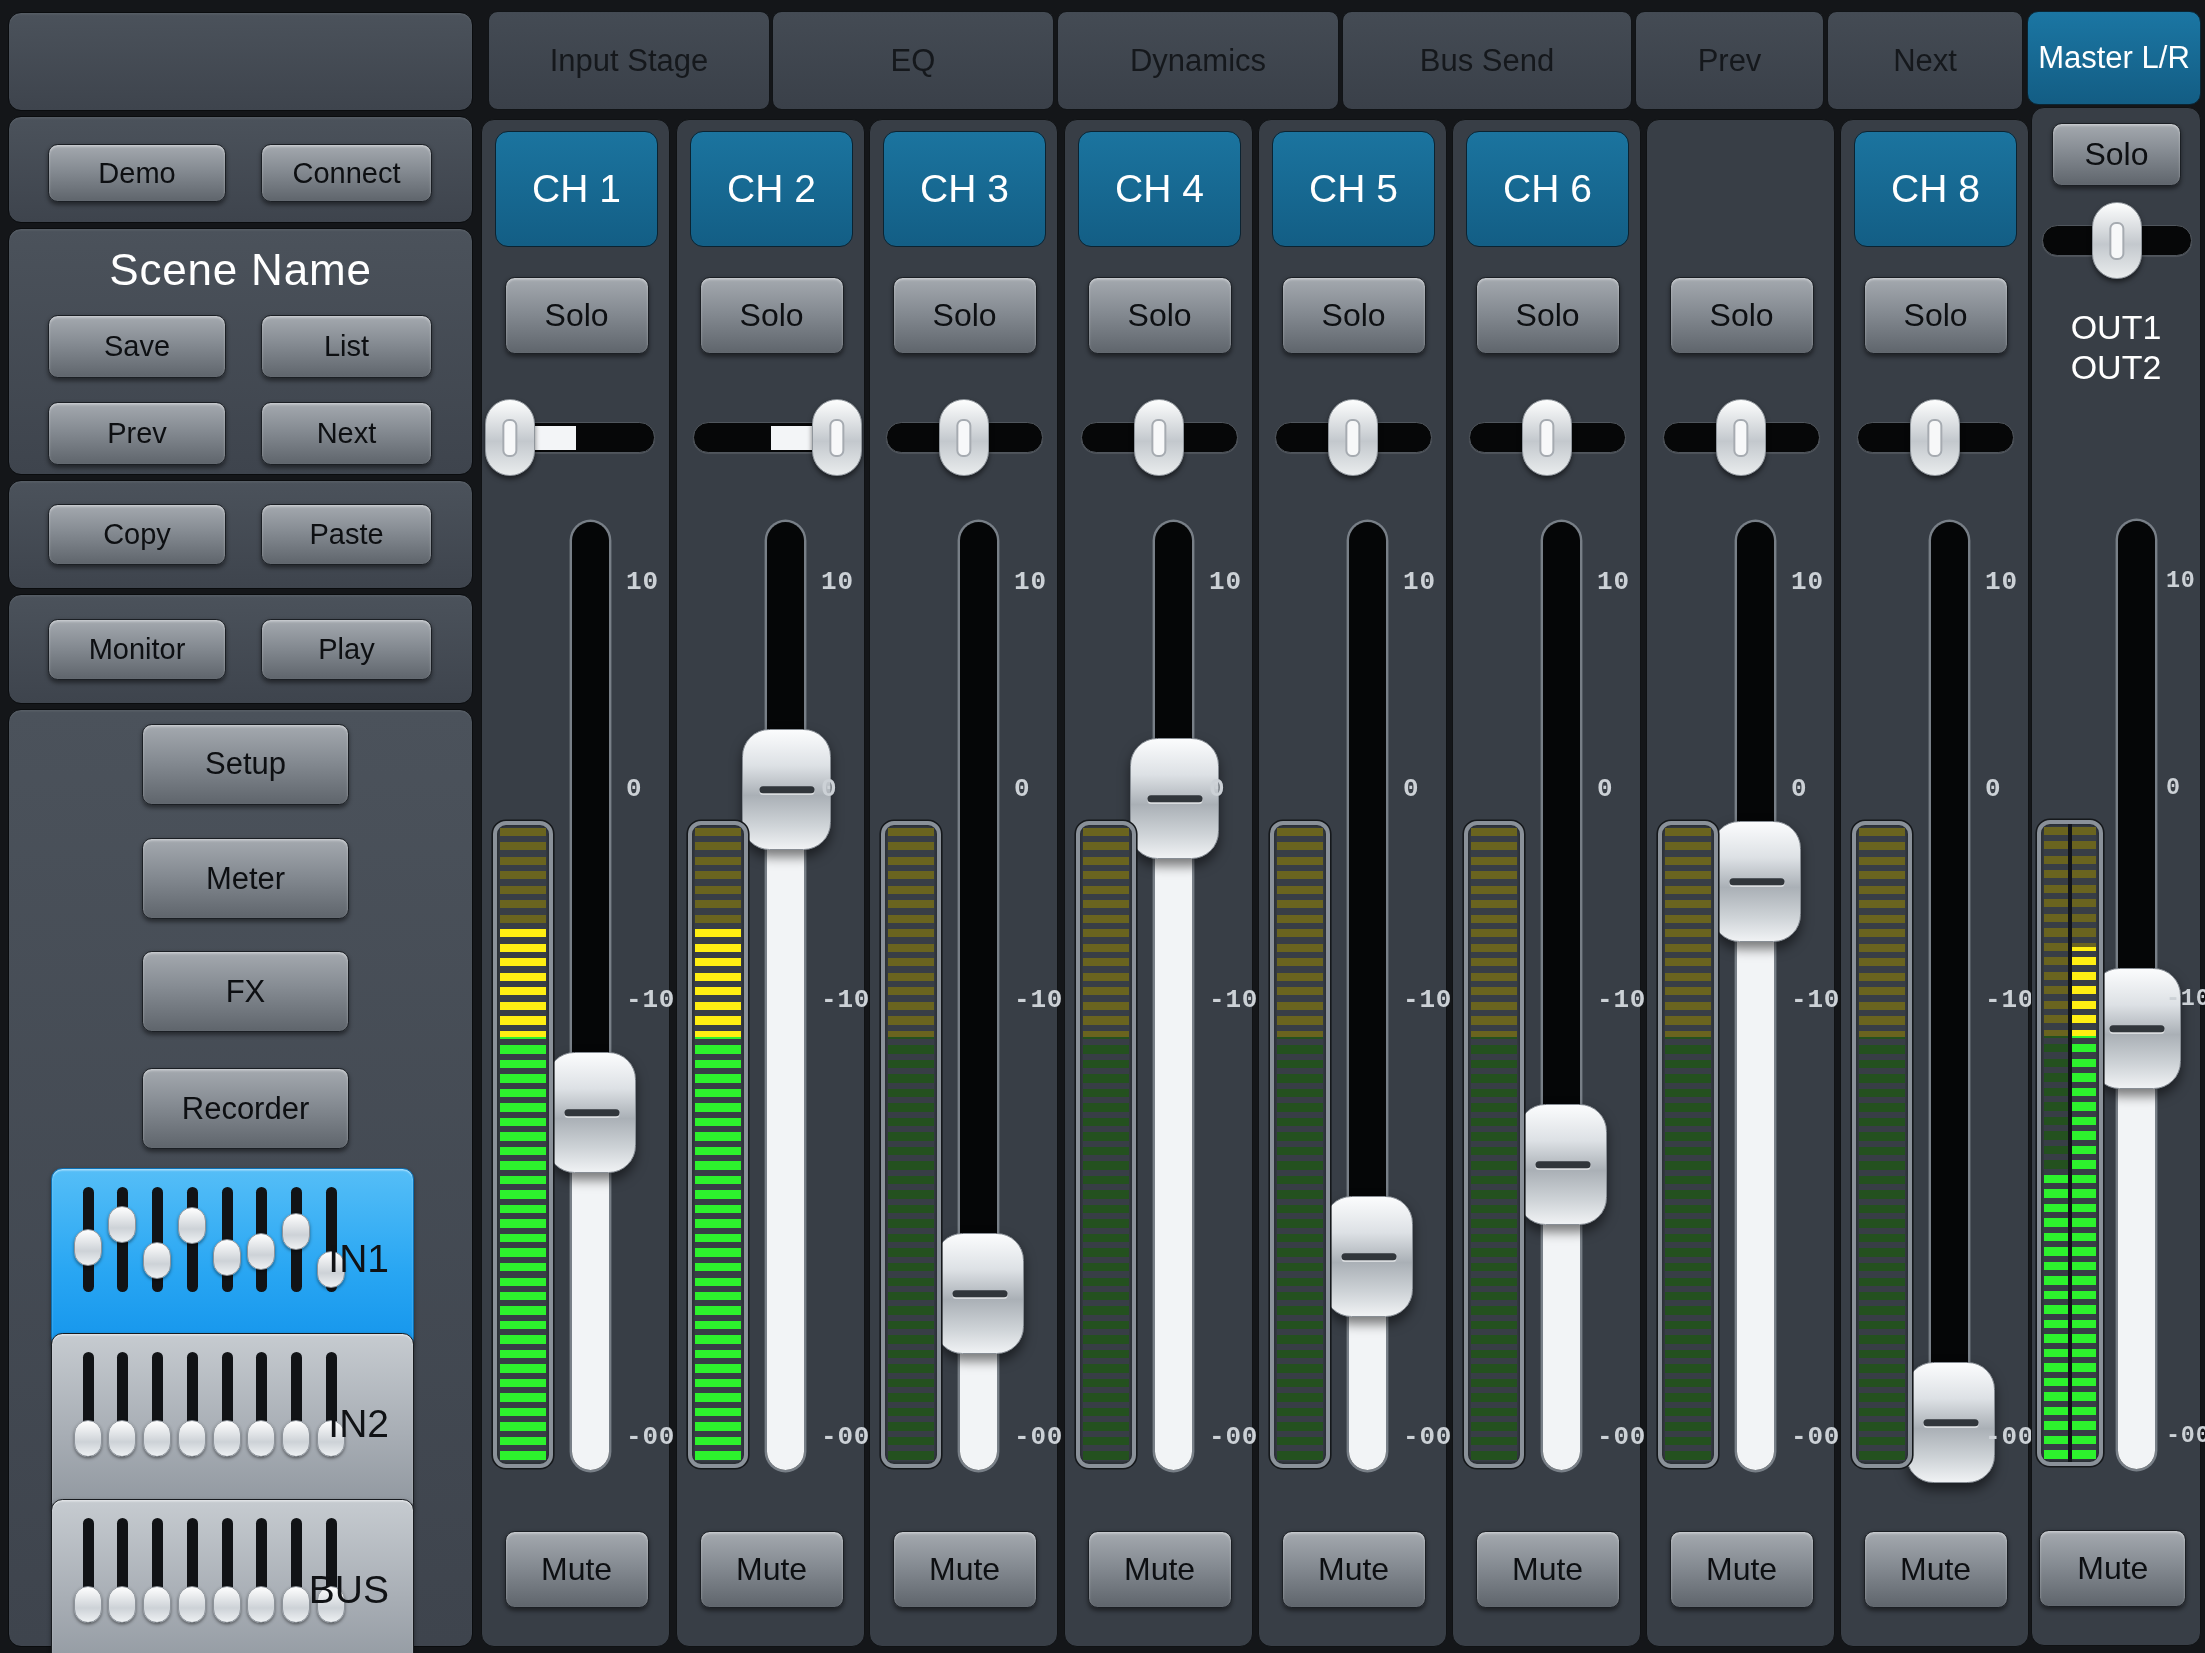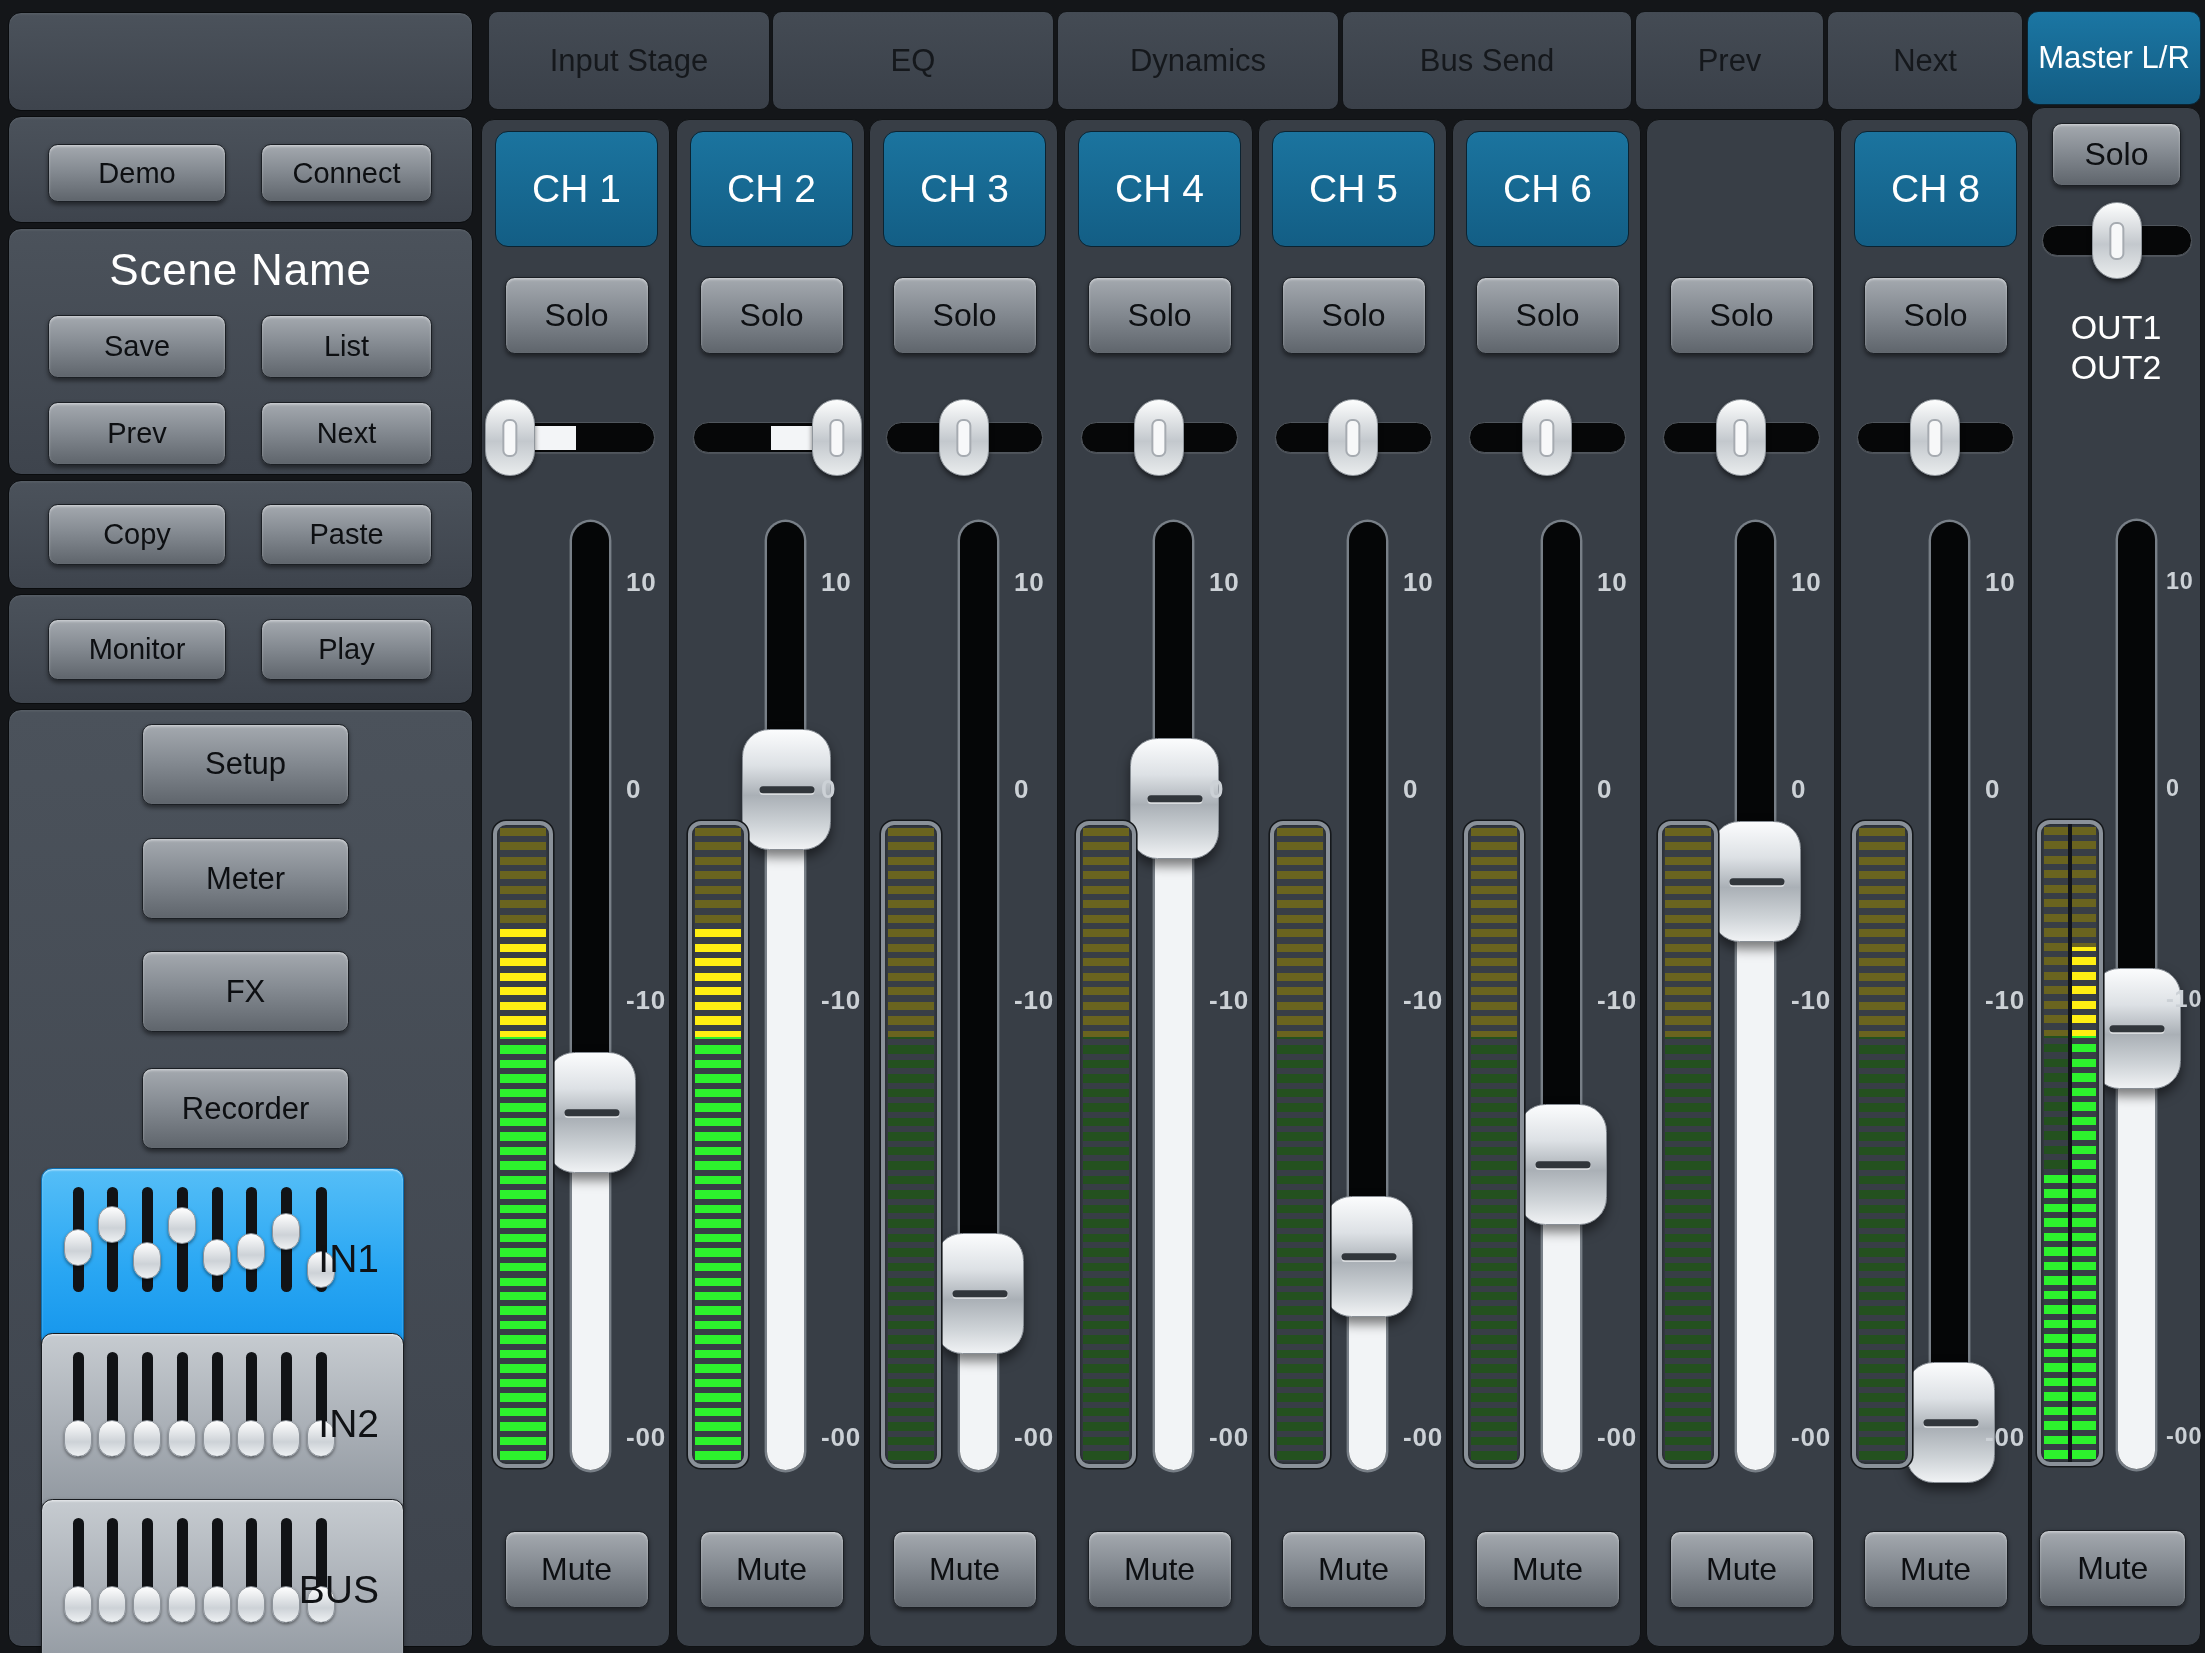--- a/index.html
+++ b/index.html
@@ -79,7 +79,7 @@
               border:2.4px solid #a6abb1; }
 
   
-  .fader-wrap { position:absolute; left:0; top:402px; width:100%; height:948px; }
+  .fader-wrap { position:absolute; left:0; top:402px; width:100%; height:948px;font-family:Liberation Mono, monospace; }
   .strip.master .fader-wrap { top:413px; }
   .fader-track { position:absolute; left:90px; width:37px; top:0; height:100%; border-radius:19.4px;
                  background:#050607; box-shadow:0 0 0 2.4px #787f87; }

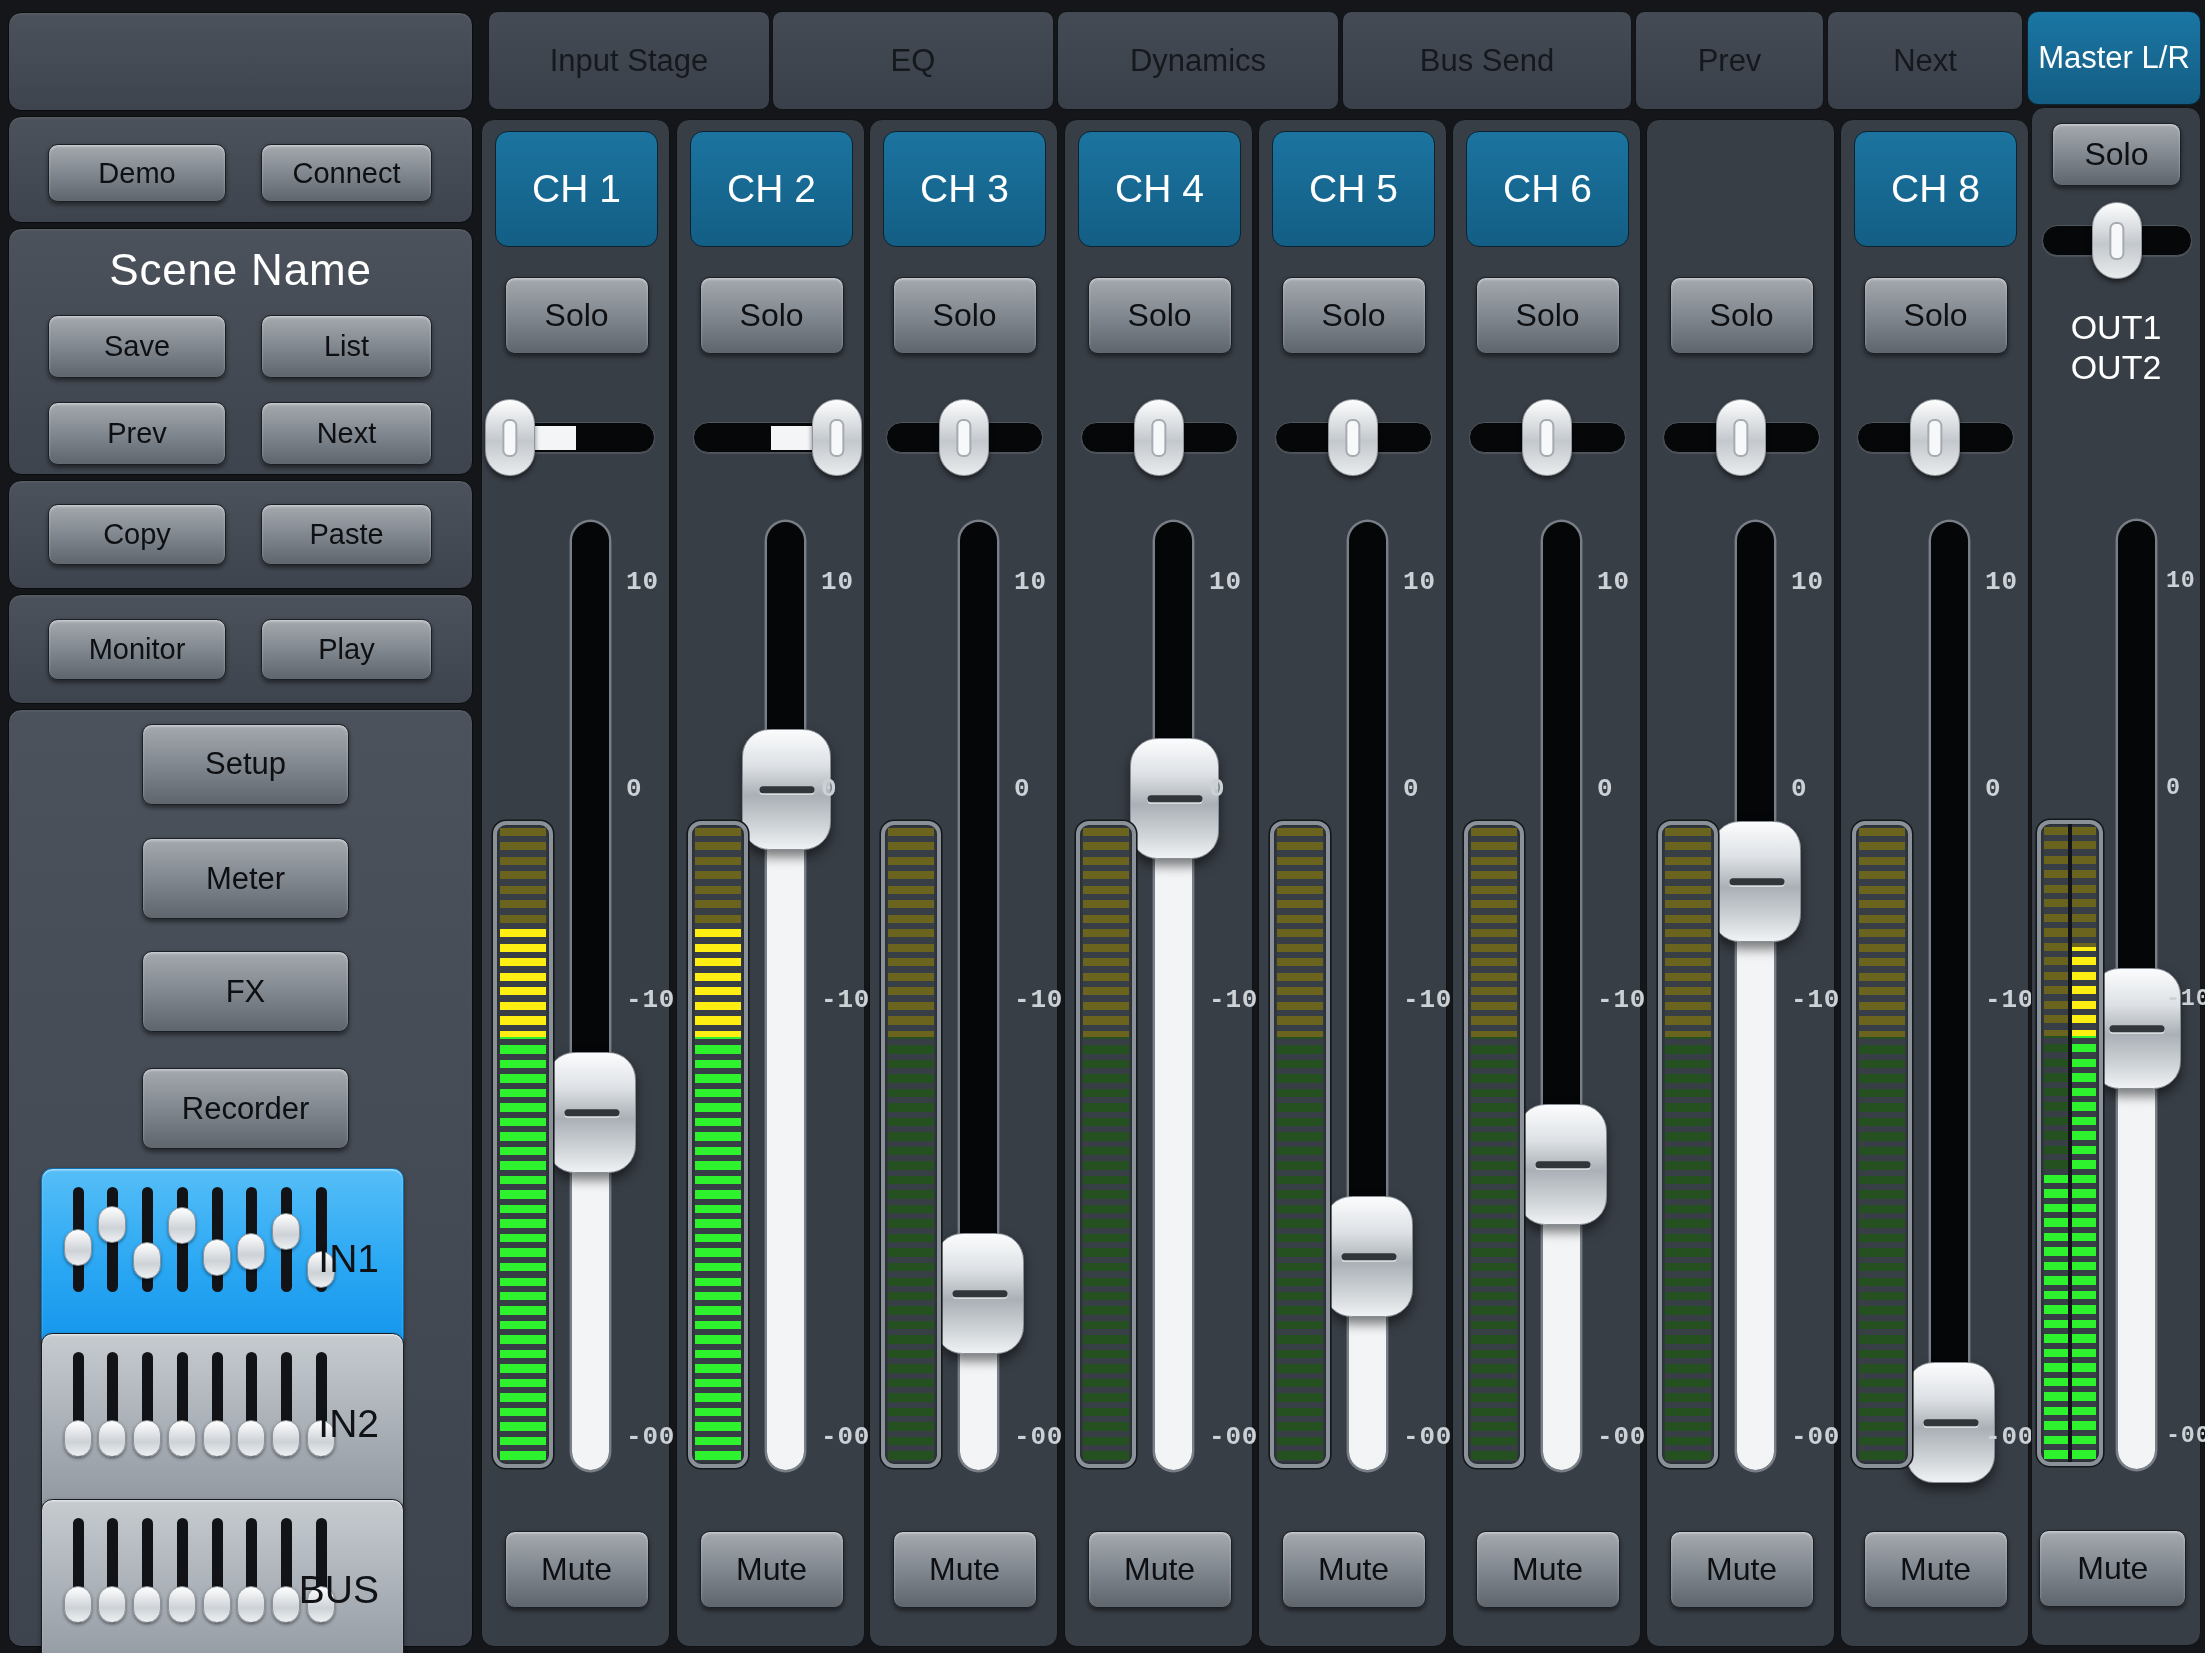--- a/index.html
+++ b/index.html
@@ -32,7 +32,7 @@
   .menu-btn { left:133px; width:207px; height:81px; }
 
   
-  .bank { position:absolute; left:32px; width:363px; height:181px; border-radius:11.3px;
+  .bank { position:absolute; left:42px; width:363px; height:181px; border-radius:11.3px;
           border:1.6px solid #181b1f; background:linear-gradient(180deg,#c6cbd0 0%,#a8aeb5 55%,#8f969e 100%);
           box-shadow:inset 0 1.6px 1.6px rgba(255,255,255,.5), 0 2.4px 4px rgba(0,0,0,.4); cursor:pointer; }
   .bank.active { background:linear-gradient(180deg,#55bef7 0%,#2aa7f3 55%,#1495ec 100%);

